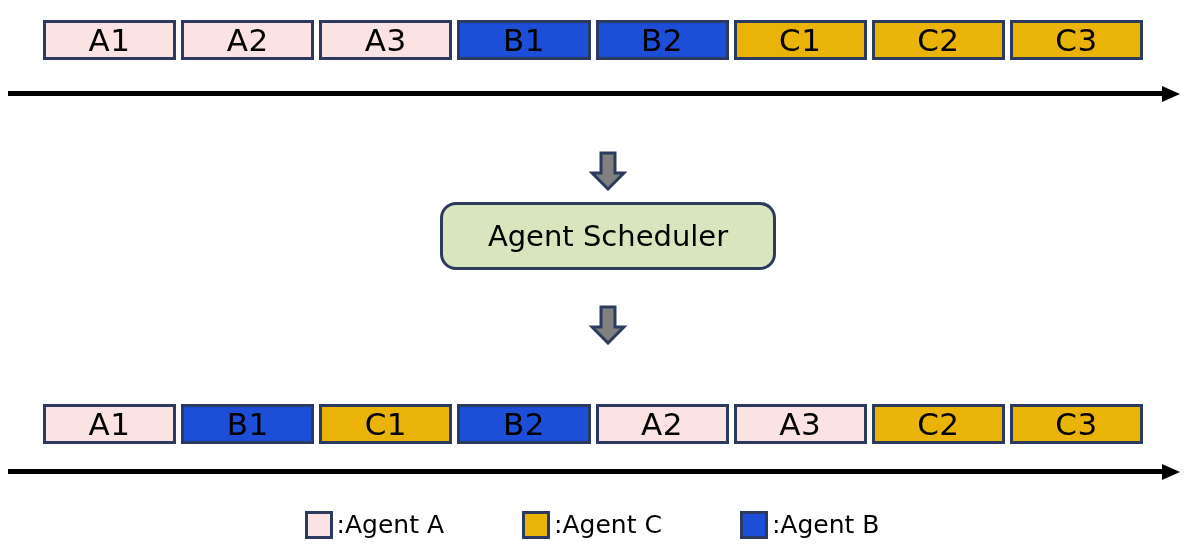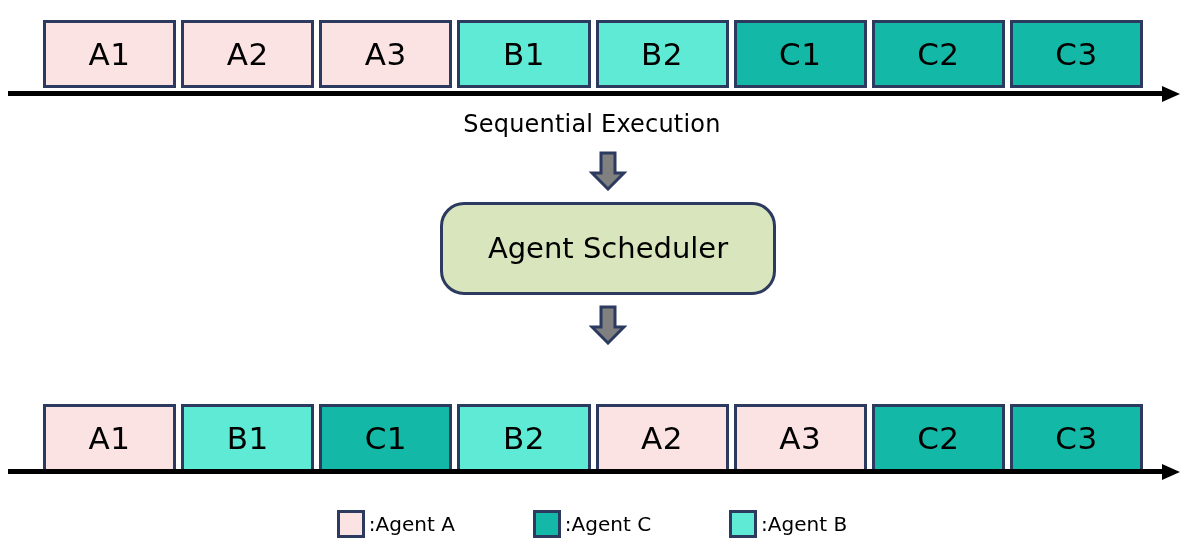--- a/index.html
+++ b/index.html
@@ -27,7 +27,7 @@
     position: absolute;
     left: 43px;
     width: 1100px;
-    height: 68px;
+    height: 40px;
     display: flex;
     gap: 5px;
   }

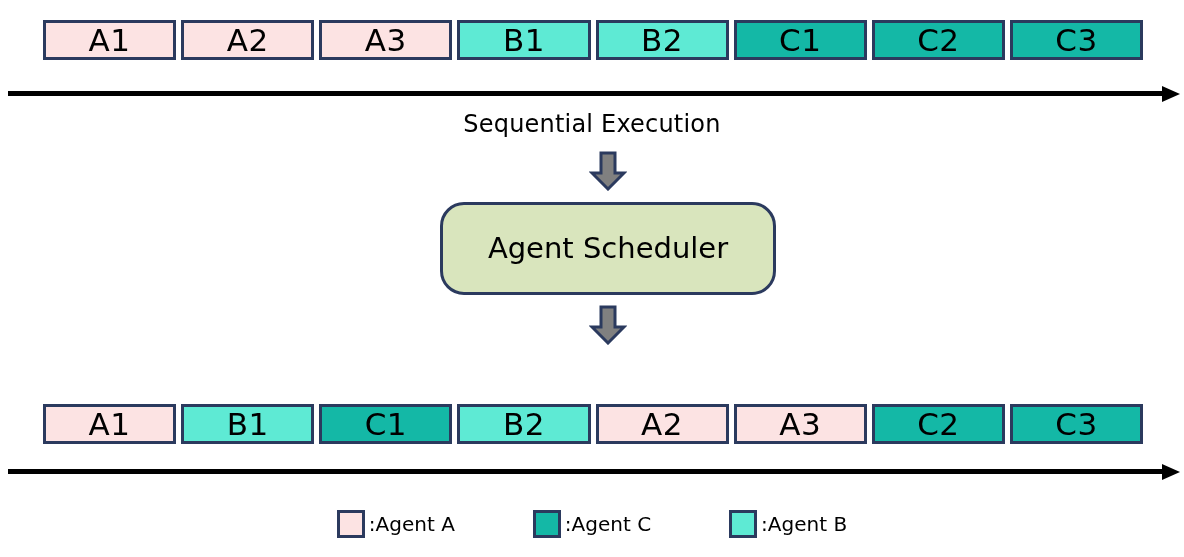--- a/index.html
+++ b/index.html
@@ -47,7 +47,7 @@
     letter-spacing: 0.5px;
   }
   .agent-a { background: #fce3e3; }
-  .agent-b { background: #5eead4; }
+  .agent-b { background: #1d4ed8; }
   .agent-c { background: #14b8a6; }
 
   

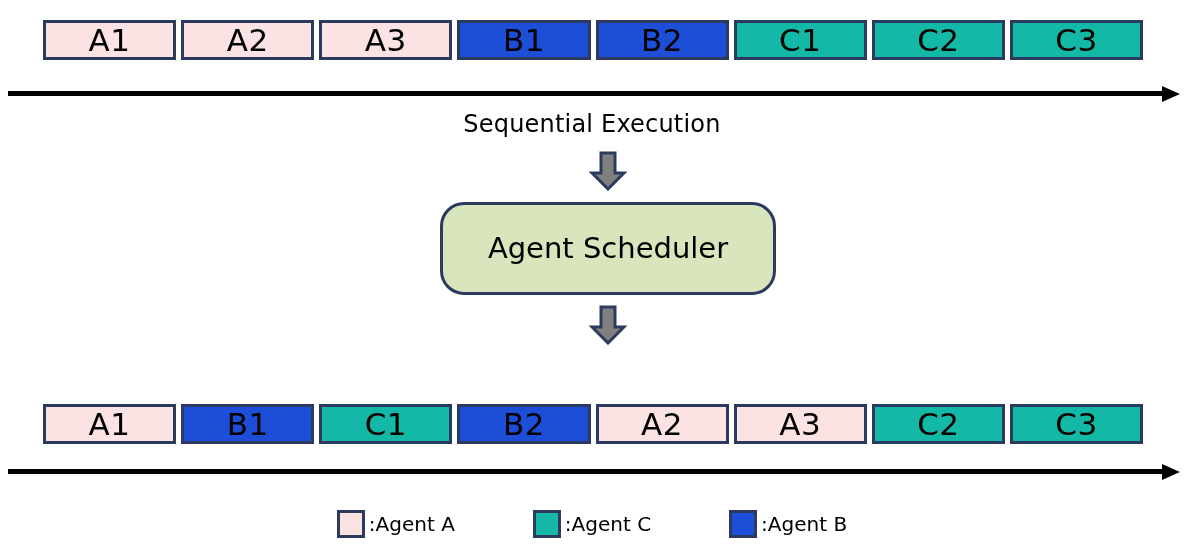--- a/index.html
+++ b/index.html
@@ -48,7 +48,7 @@
   }
   .agent-a { background: #fce3e3; }
   .agent-b { background: #1d4ed8; }
-  .agent-c { background: #14b8a6; }
+  .agent-c { background: #eab308; }
 
   
   .axis {

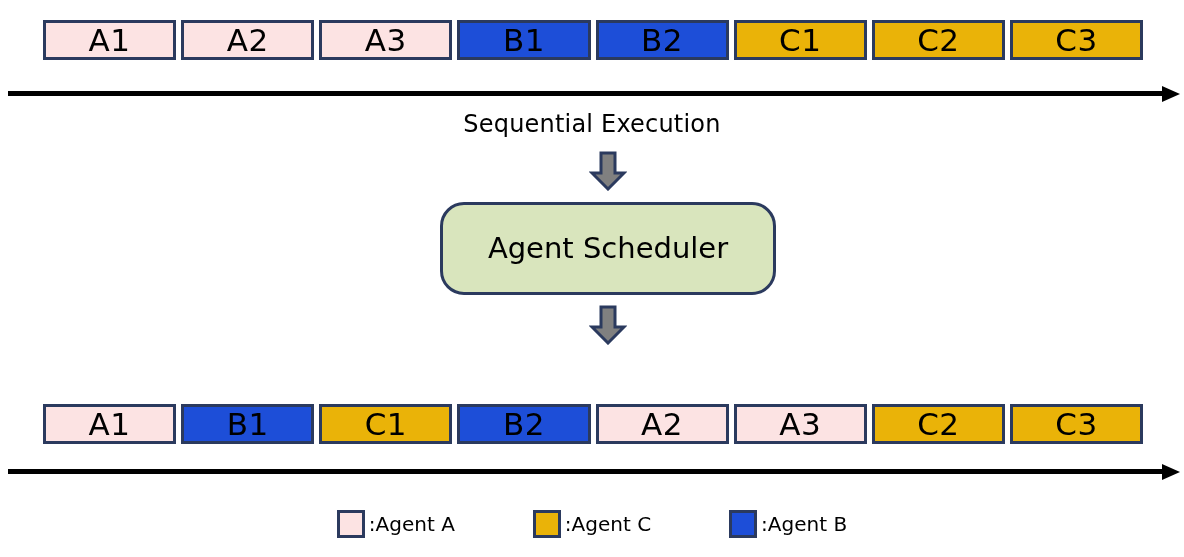--- a/index.html
+++ b/index.html
@@ -176,7 +176,6 @@
     <div class="axis-head"></div>
   </div>
 
-  <div class="caption caption-seq">Sequential Execution</div>
 
   <div class="block-arrow arrow-down-1">
     <svg width="38" height="40" viewBox="0 0 38 40">

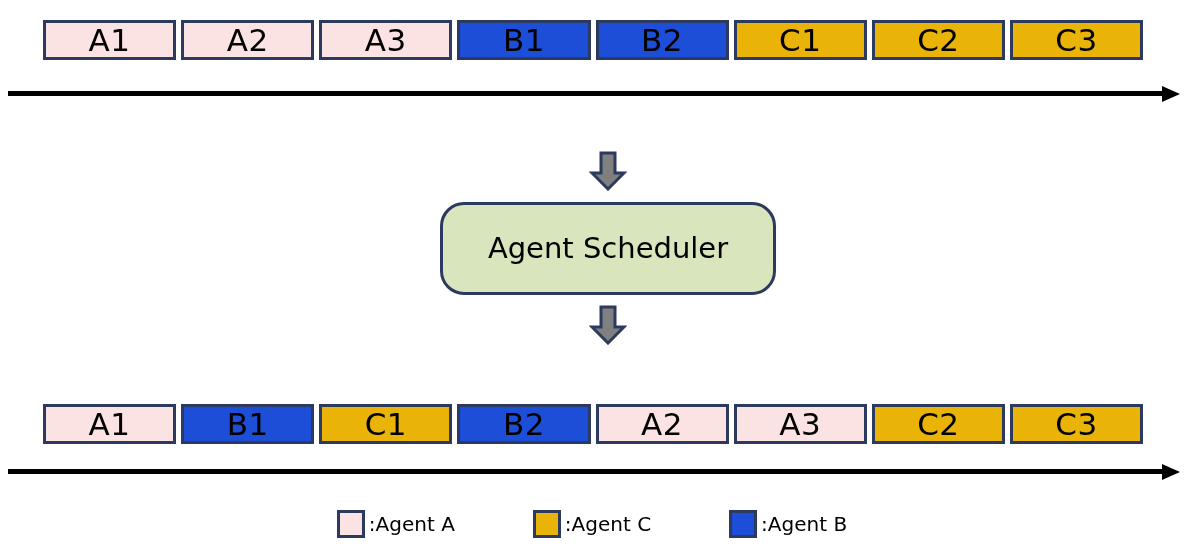--- a/index.html
+++ b/index.html
@@ -109,10 +109,10 @@
     left: 440px;
     top: 202px;
     width: 336px;
-    height: 93px;
+    height: 68px;
     background: #d9e5bd;
     border: 3px solid #2b3a5e;
-    border-radius: 24px;
+    border-radius: 16px;
     box-sizing: border-box;
     display: flex;
     flex-direction: column;

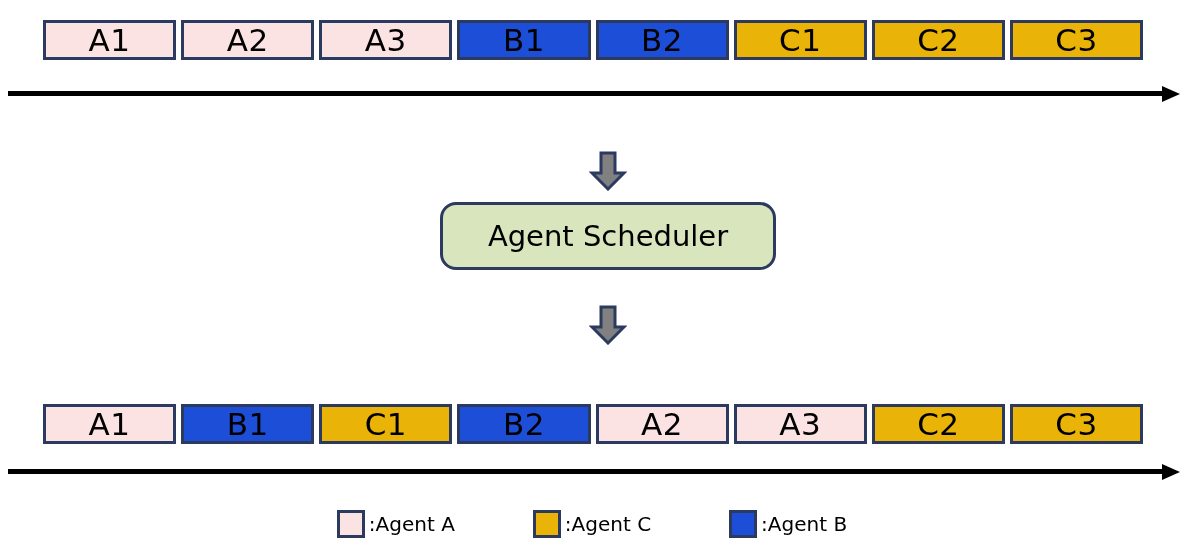--- a/index.html
+++ b/index.html
@@ -150,7 +150,7 @@
     box-sizing: border-box;
   }
   .legend-label {
-    font-size: 20px;
+    font-size: 25px;
     color: #000000;
     white-space: nowrap;
   }

